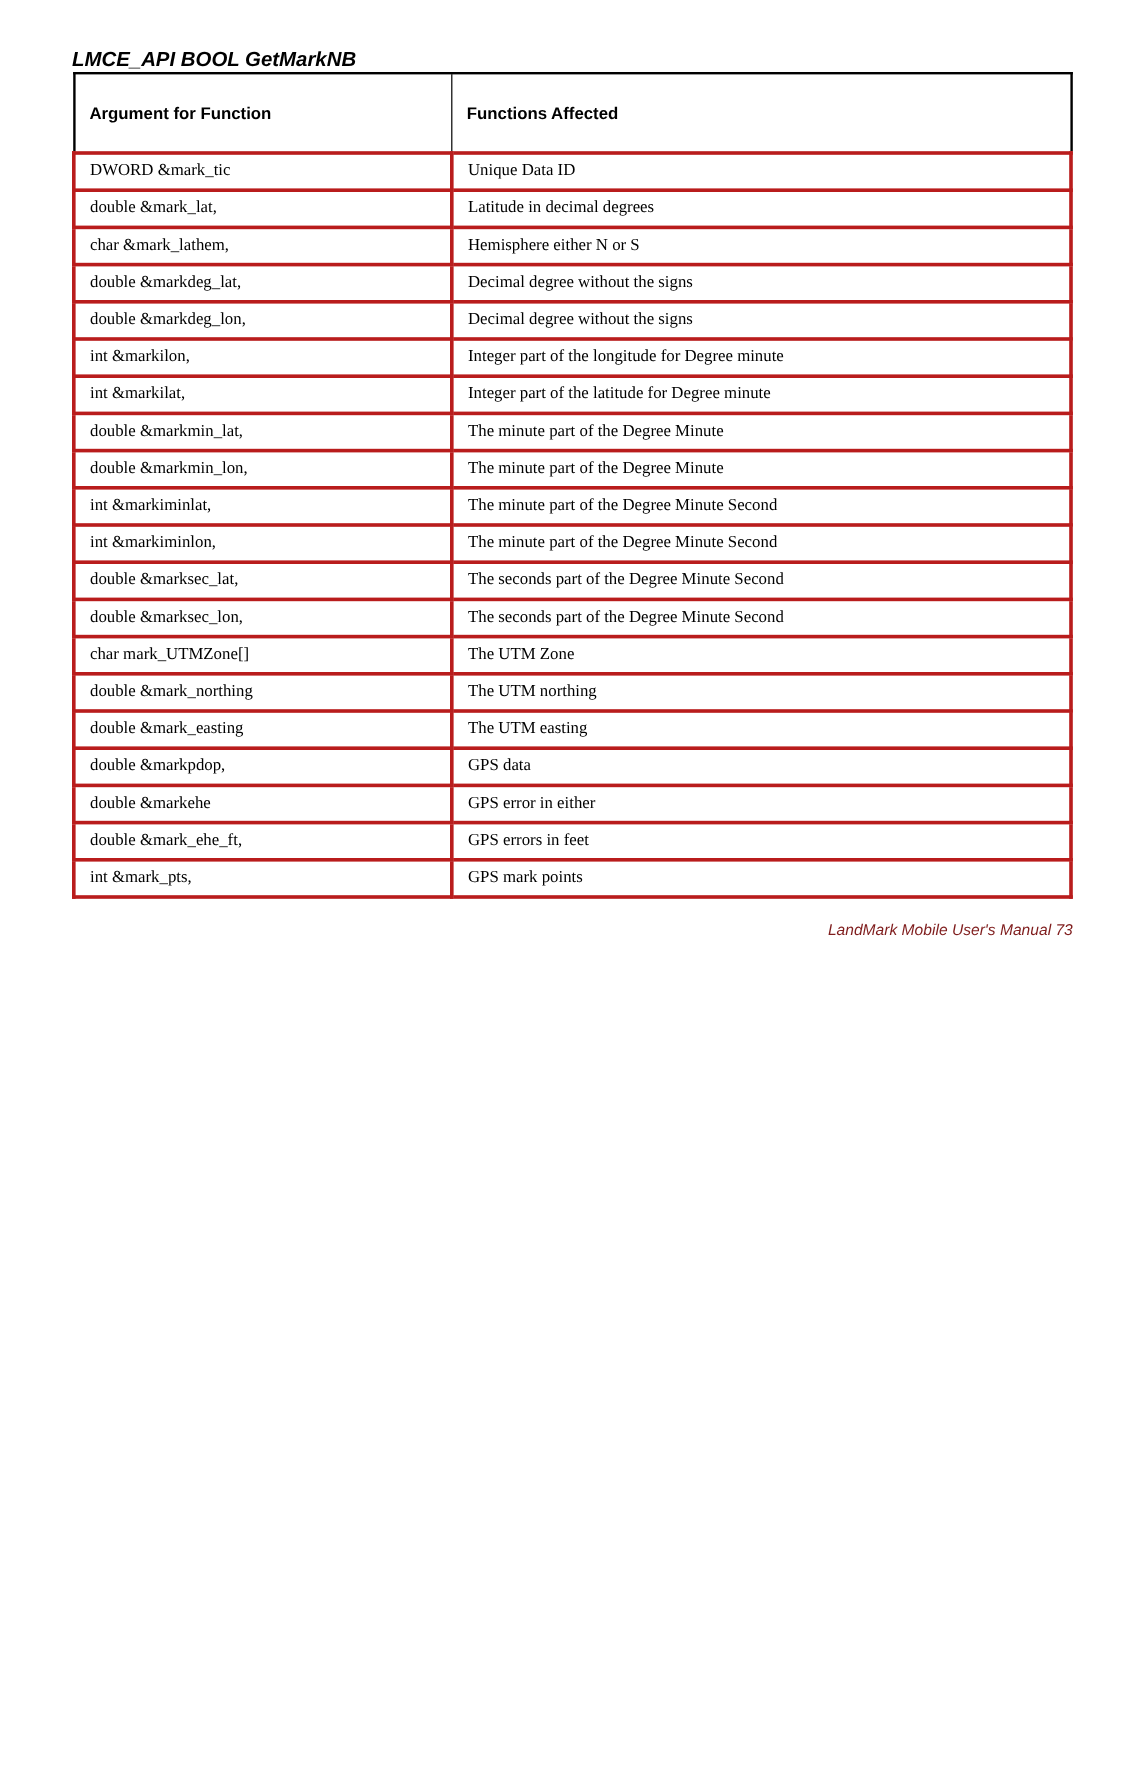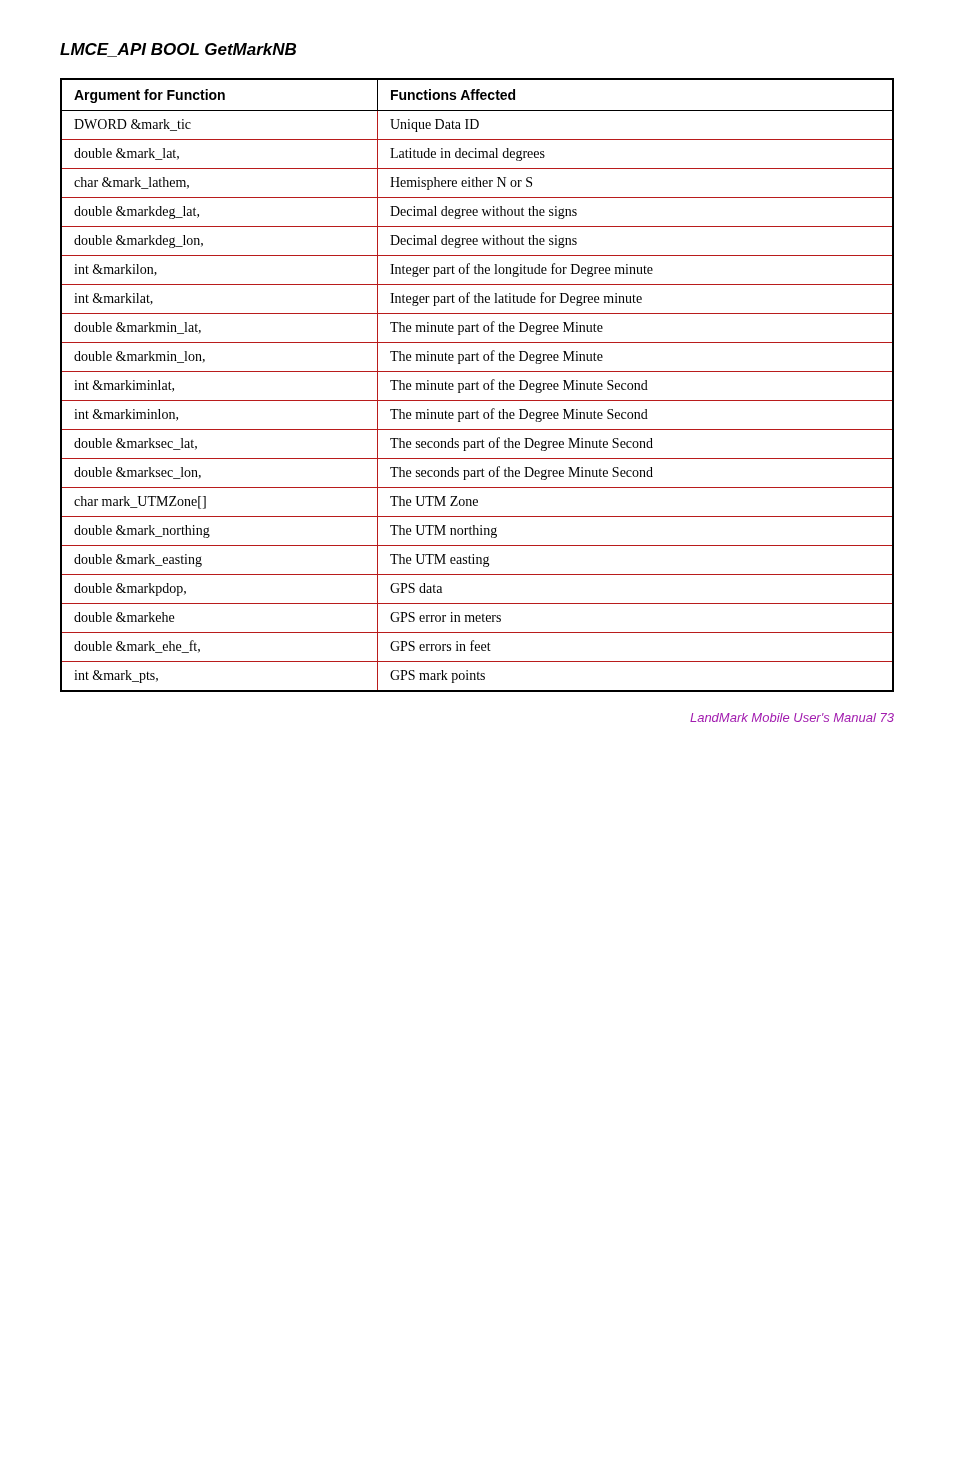--- a/index.html
+++ b/index.html
@@ -16,7 +16,6 @@
       font-style: italic;
       font-weight: bold;
       font-size: 17px;
-      margin-bottom: 18px;
       font-family: Arial, sans-serif;
     }
     table {

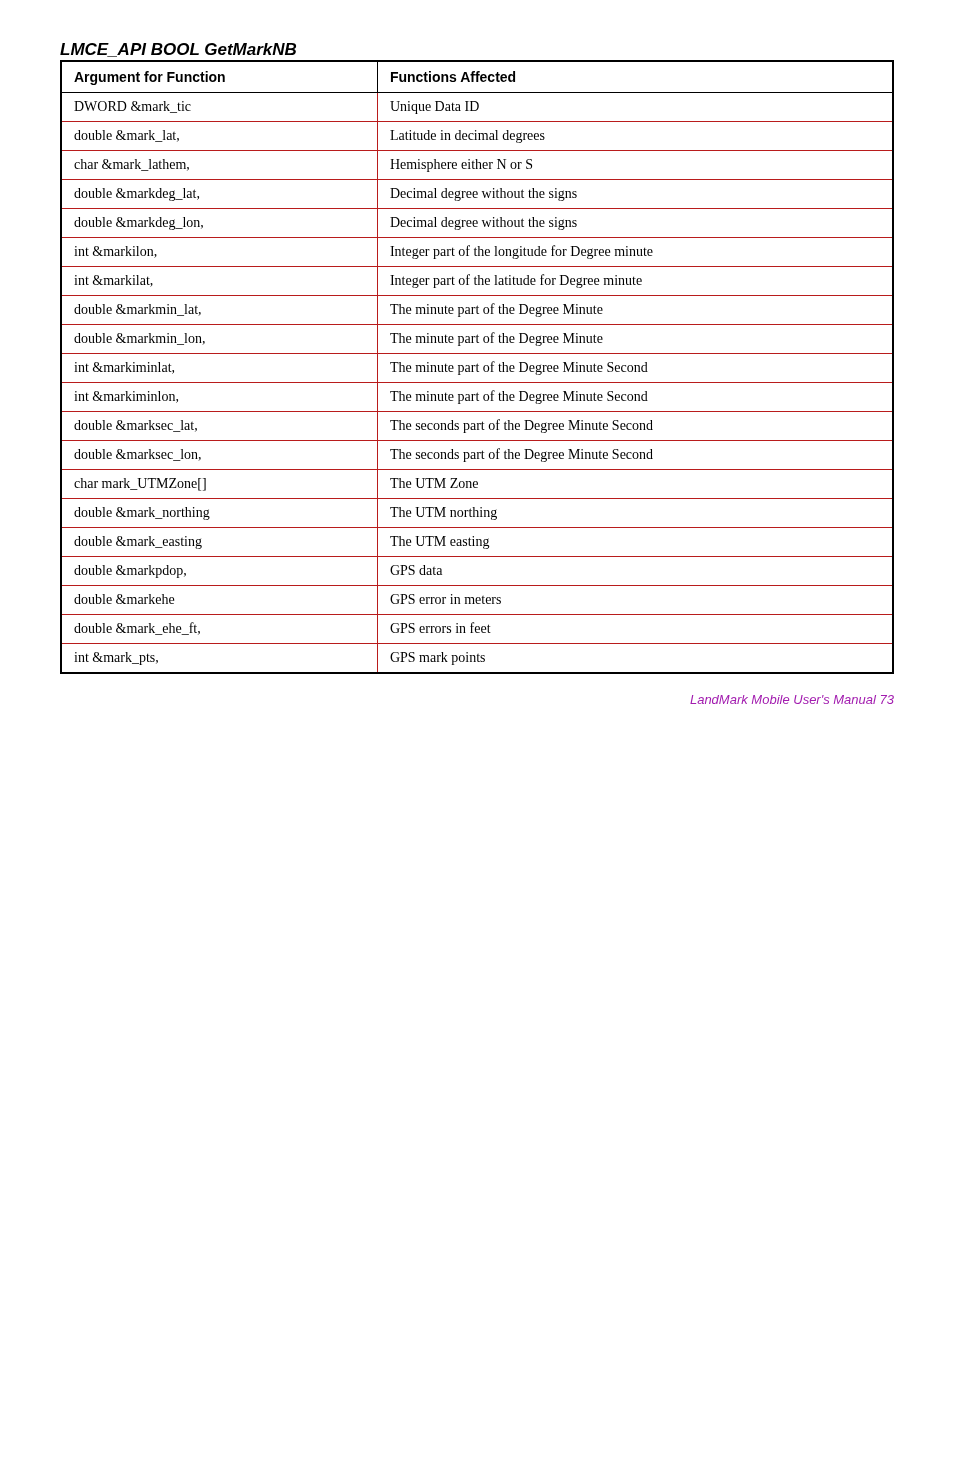--- a/index.html
+++ b/index.html
@@ -29,7 +29,7 @@
       font-family: Arial, sans-serif;
       font-size: 14px;
       text-align: left;
-      padding: 7px 12px;
+      padding: 24px 12px;
       border: 1.5px solid #000;
     }
     td {

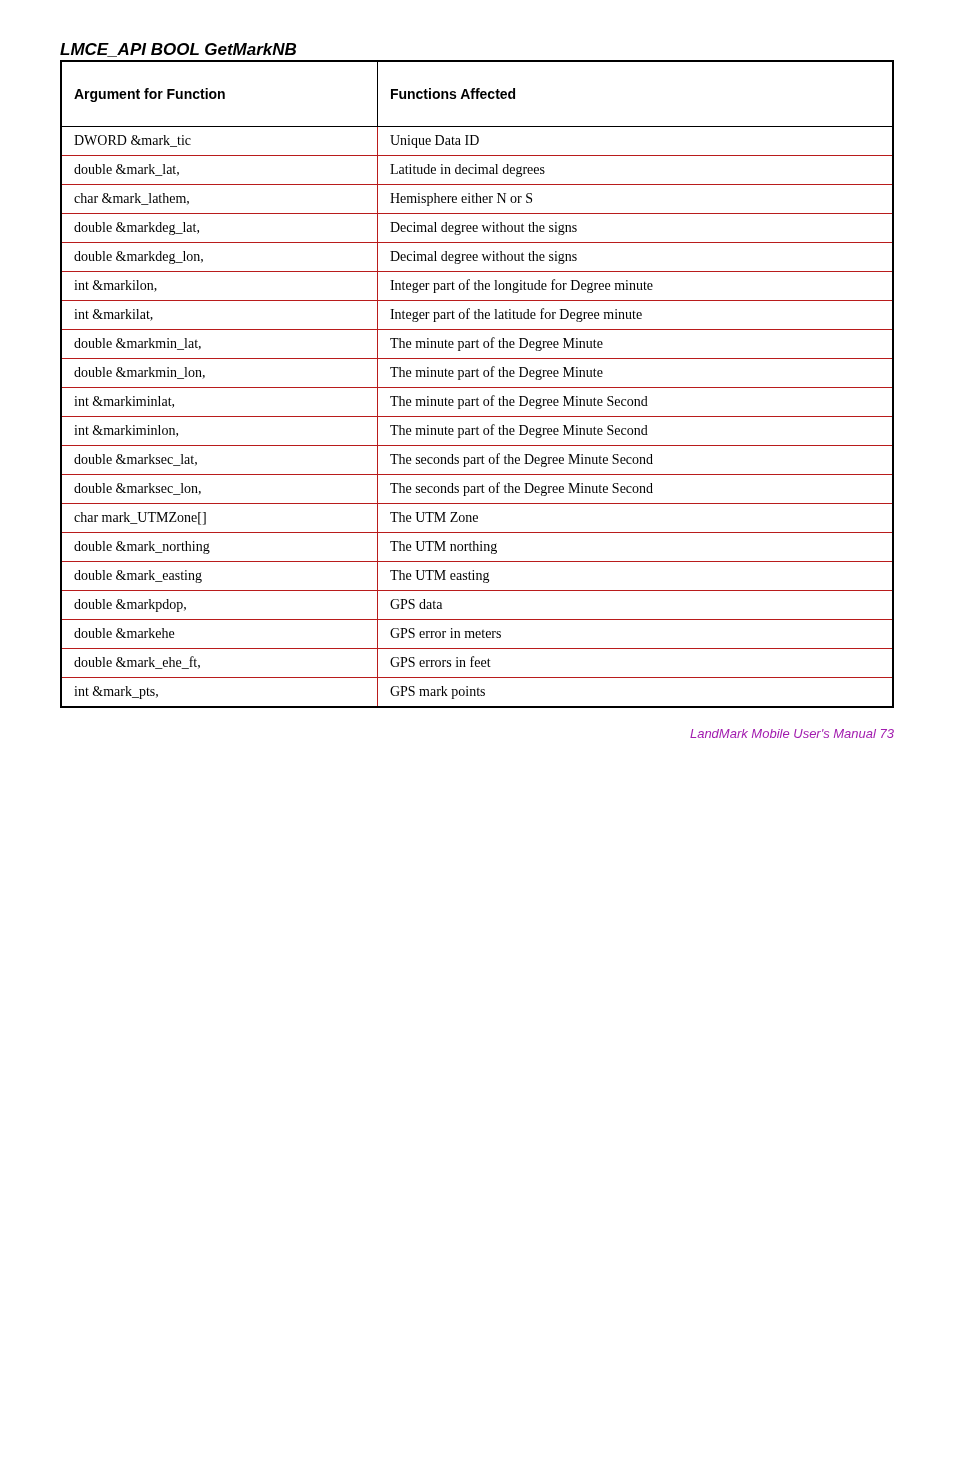--- a/index.html
+++ b/index.html
@@ -34,7 +34,7 @@
     }
     td {
       padding: 6px 12px;
-      border: 1px solid #b91c1c;
+      border: 3px solid #b91c1c;
       vertical-align: top;
       font-size: 14px;
       font-family: Georgia, 'Times New Roman', serif;

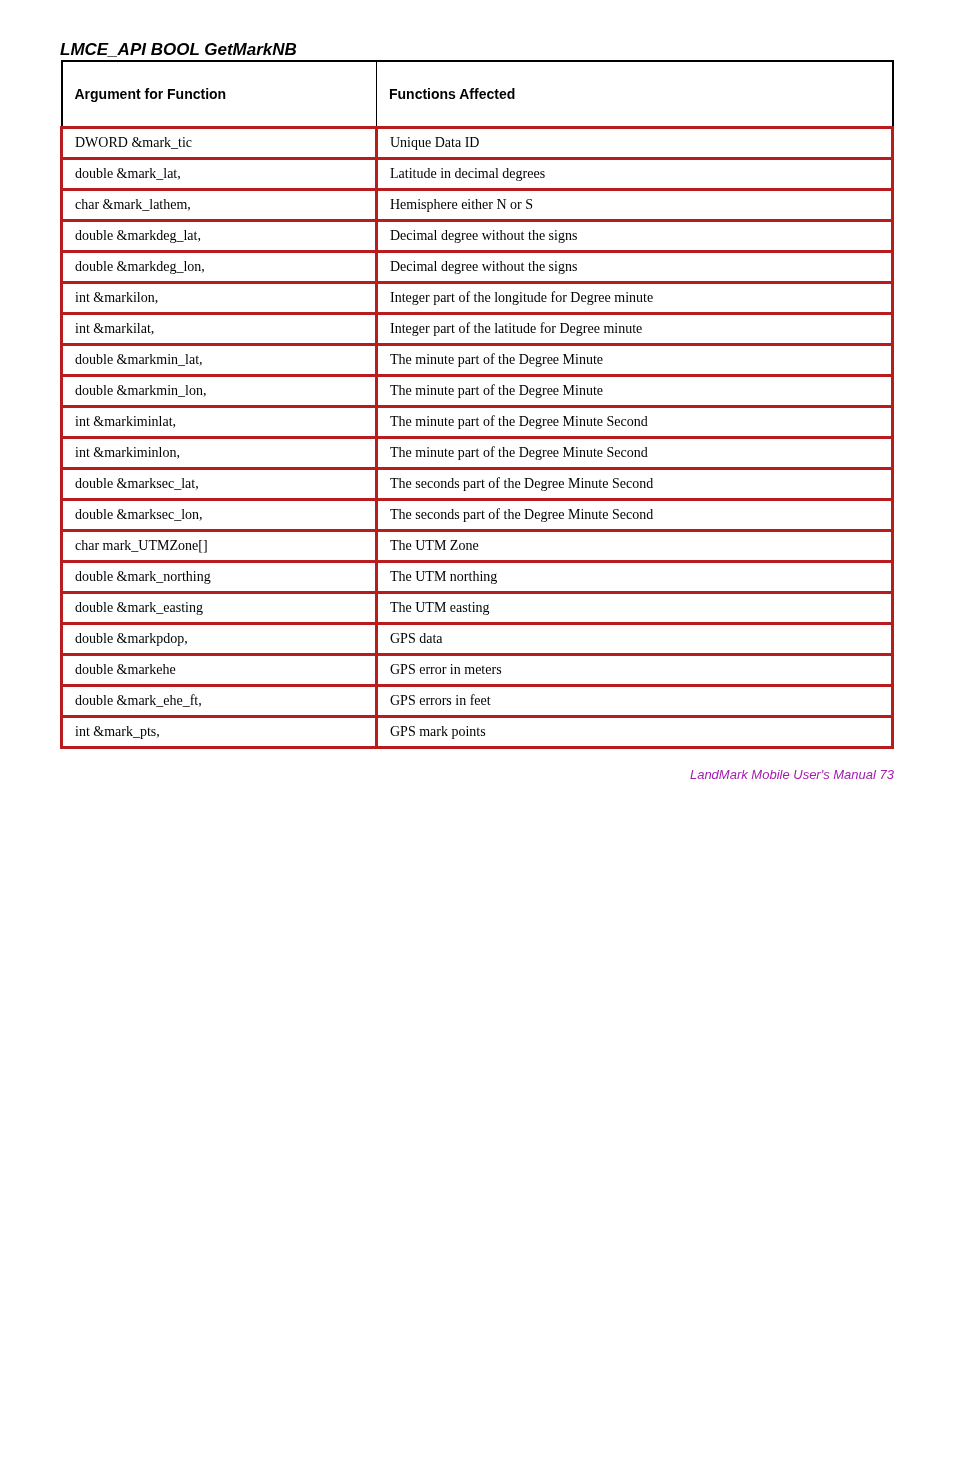--- a/index.html
+++ b/index.html
@@ -132,7 +132,7 @@
       </tr>
       <tr>
         <td>double &amp;markehe</td>
-        <td>GPS error in meters</td>
+        <td>GPS error in either</td>
       </tr>
       <tr>
         <td>double &amp;mark_ehe_ft,</td>

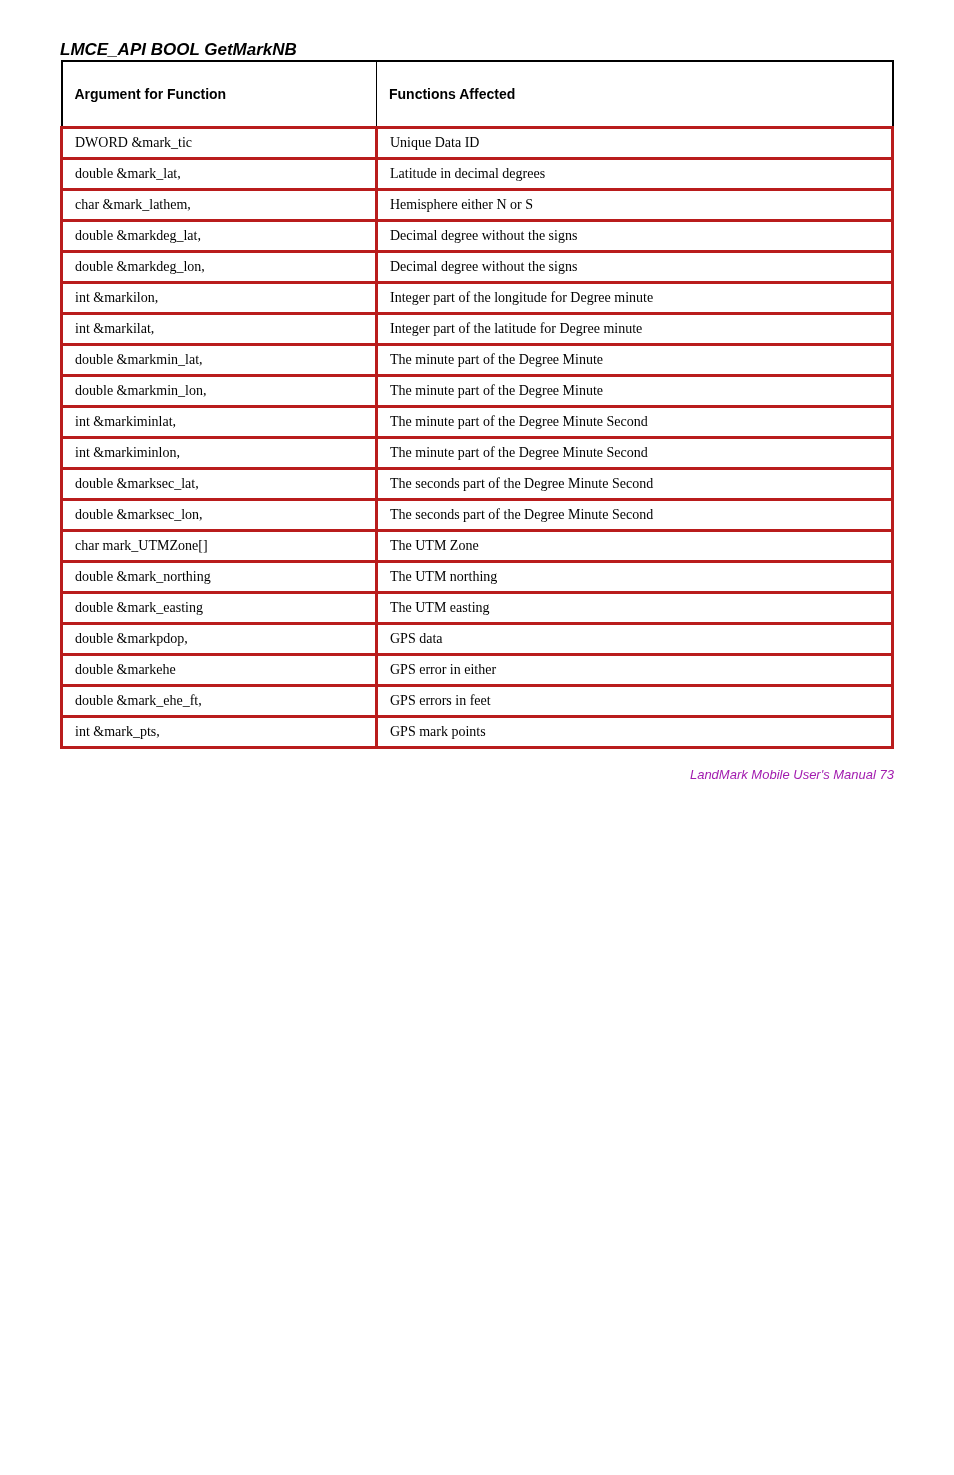--- a/index.html
+++ b/index.html
@@ -45,7 +45,7 @@
       margin-top: 18px;
       font-style: italic;
       font-size: 13px;
-      color: #a21caf;
+      color: #7f1d1d;
       font-family: Arial, sans-serif;
     }
   </style>

